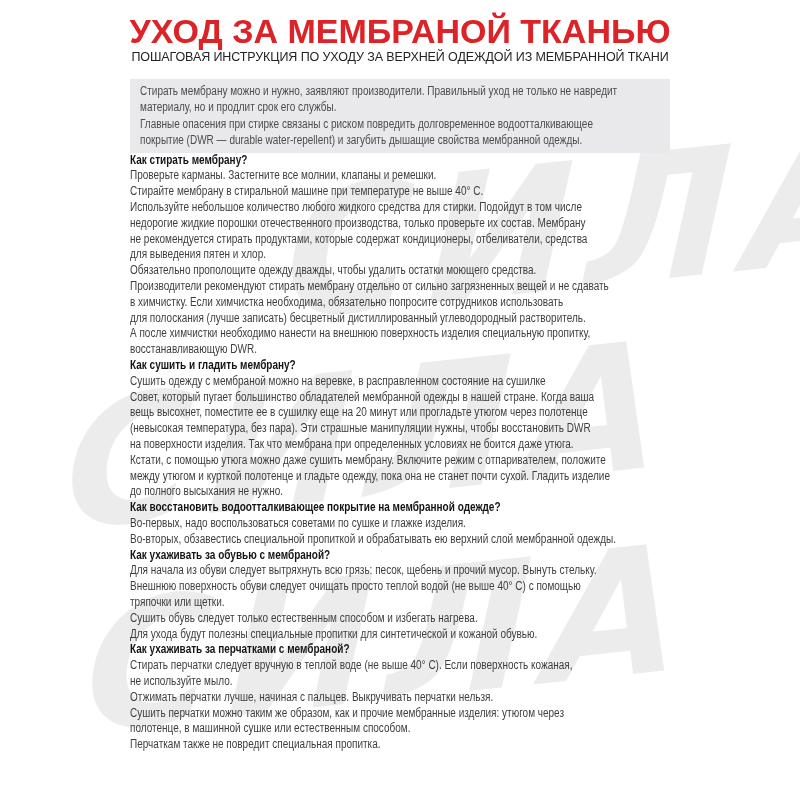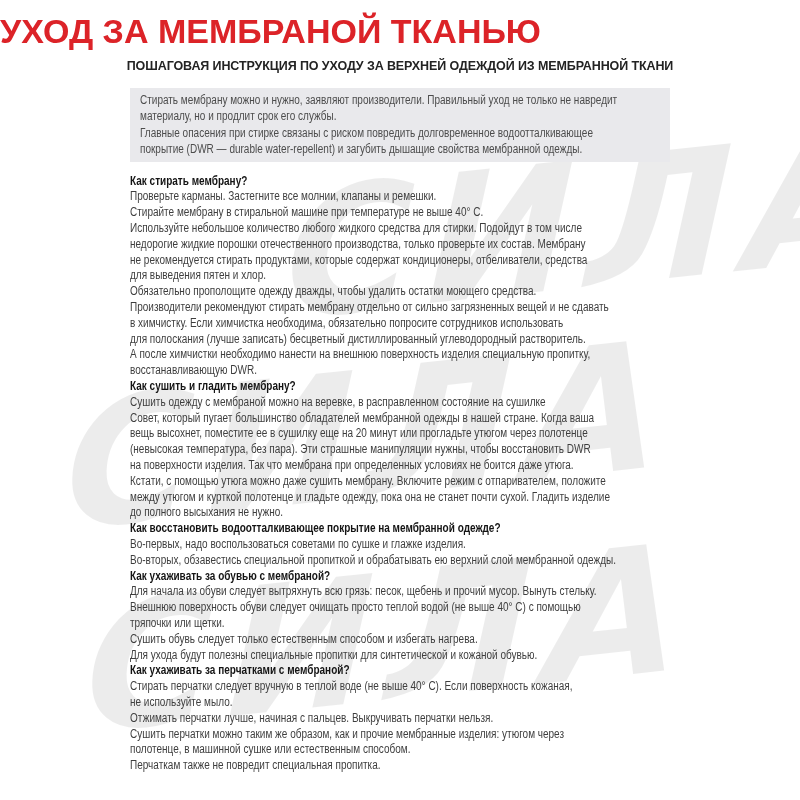--- a/index.html
+++ b/index.html
@@ -39,6 +39,7 @@
 
   .title {
     margin: 14px 0 0 0;
+    text-align: center;
     font-size: 34px;
     font-weight: bold;
     letter-spacing: 0px;

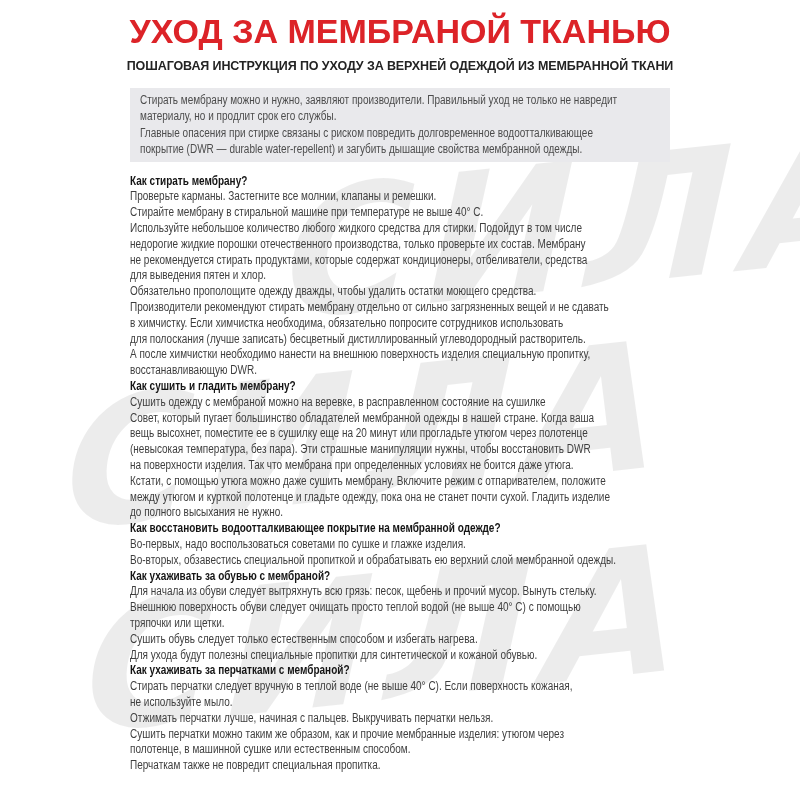--- a/index.html
+++ b/index.html
@@ -47,10 +47,10 @@
     line-height: 1.0;
   }
   .subtitle {
-    margin-top: 11px;
+    margin-top: 2px;
     text-align: center;
     font-size: 12.5px;
-    font-weight: bold;
+    font-weight: normal;
     color: #232323;
     letter-spacing: -0.1px;
   }

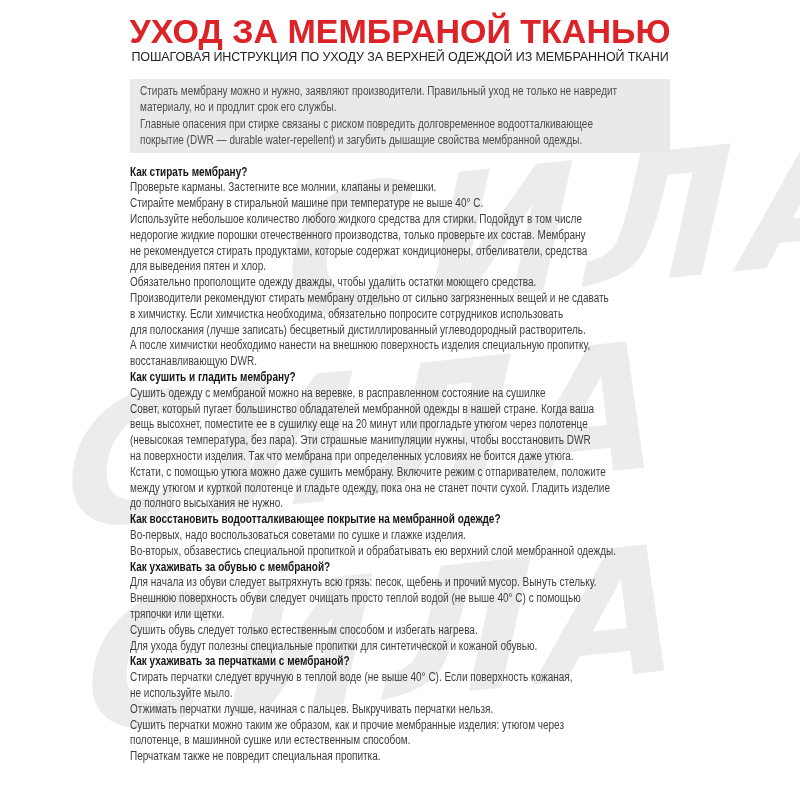--- a/index.html
+++ b/index.html
@@ -56,7 +56,7 @@
   }
   .intro-box {
     width: 520px;
-    margin: 15px auto 12px auto;
+    margin: 15px auto 0 auto;
     background: #e9e9ec;
     padding: 4px 10px 4px 10px;
     color: #4c4c4c;

